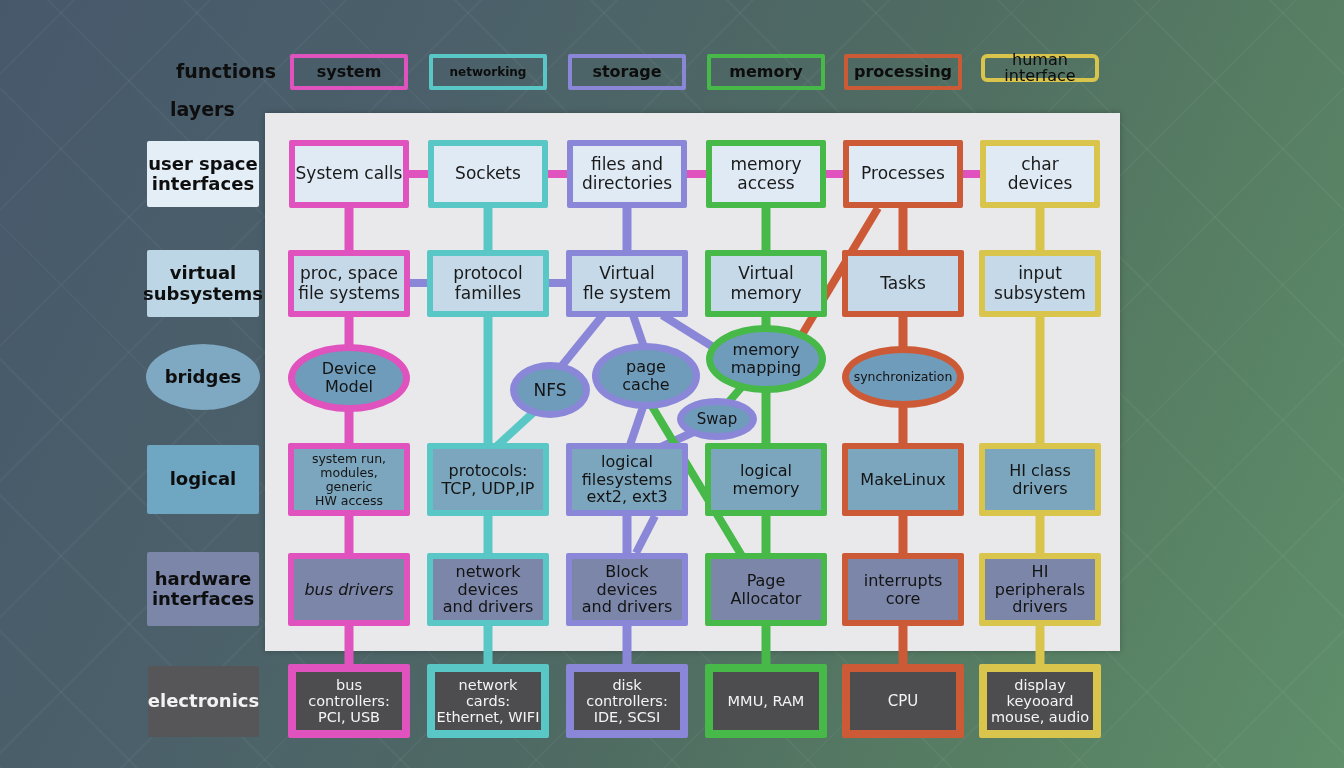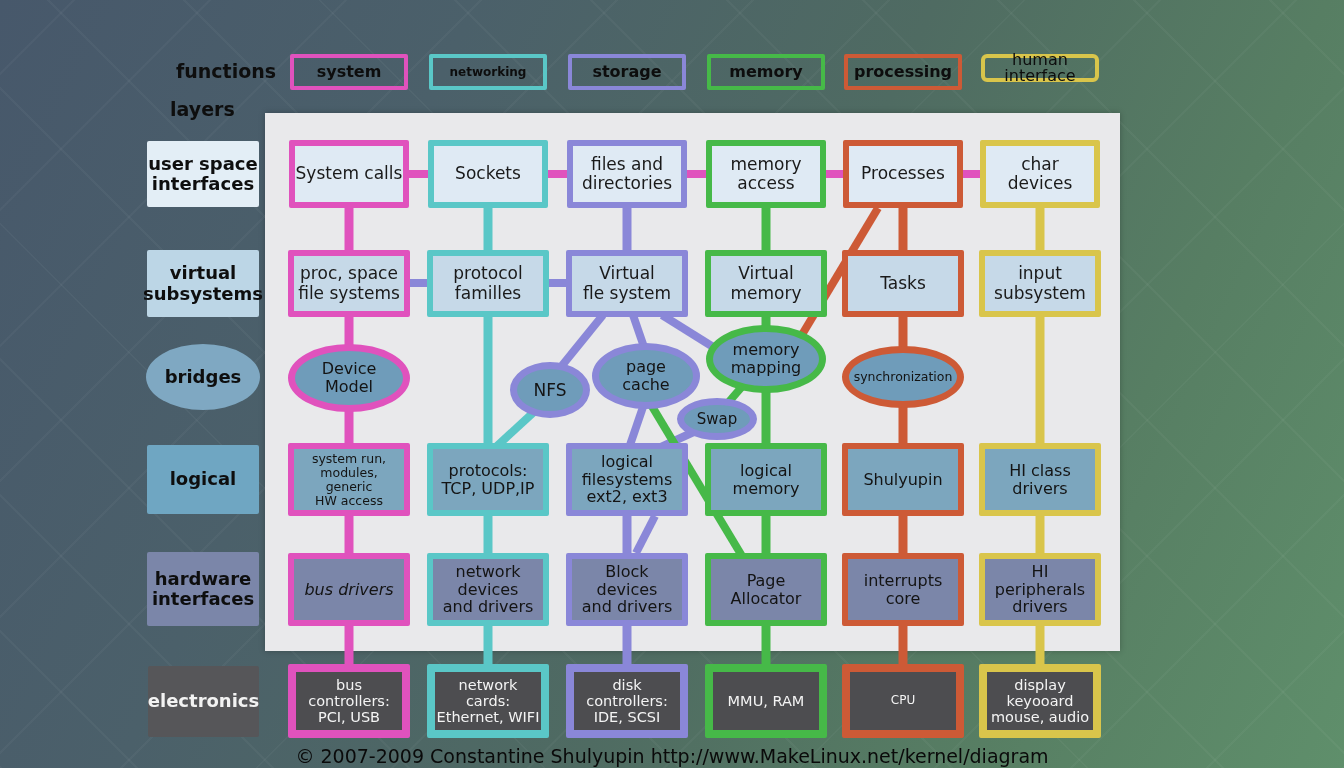--- a/index.html
+++ b/index.html
@@ -138,7 +138,7 @@
 ext2, ext3</div>
       <div class="dbox abs" style="left: 705px; top: 443px; width: 122px; height: 73px; border-color: rgb(70, 185, 72); border-width: 6px; background: rgb(124, 166, 190); color: rgb(20, 20, 20); font-size: 16px;">logical
 memory</div>
-      <div class="dbox abs" style="left: 842px; top: 443px; width: 122px; height: 73px; border-color: rgb(205, 90, 54); border-width: 6px; background: rgb(124, 166, 190); color: rgb(20, 20, 20); font-size: 16px;">Shulyupin</div>
+      <div class="dbox abs" style="left: 842px; top: 443px; width: 122px; height: 73px; border-color: rgb(205, 90, 54); border-width: 6px; background: rgb(124, 166, 190); color: rgb(20, 20, 20); font-size: 16px;">MakeLinux</div>
       <div class="dbox abs" style="left: 979px; top: 443px; width: 122px; height: 73px; border-color: rgb(217, 197, 75); border-width: 6px; background: rgb(124, 166, 190); color: rgb(20, 20, 20); font-size: 16px;">HI class
 drivers</div>
       <div class="dbox abs" style="left: 288px; top: 553px; width: 122px; height: 73px; border-color: rgb(224, 82, 189); border-width: 6px; background: rgb(123, 134, 169); color: rgb(20, 20, 20); font-size: 16px; font-style: italic;">bus drivers</div>

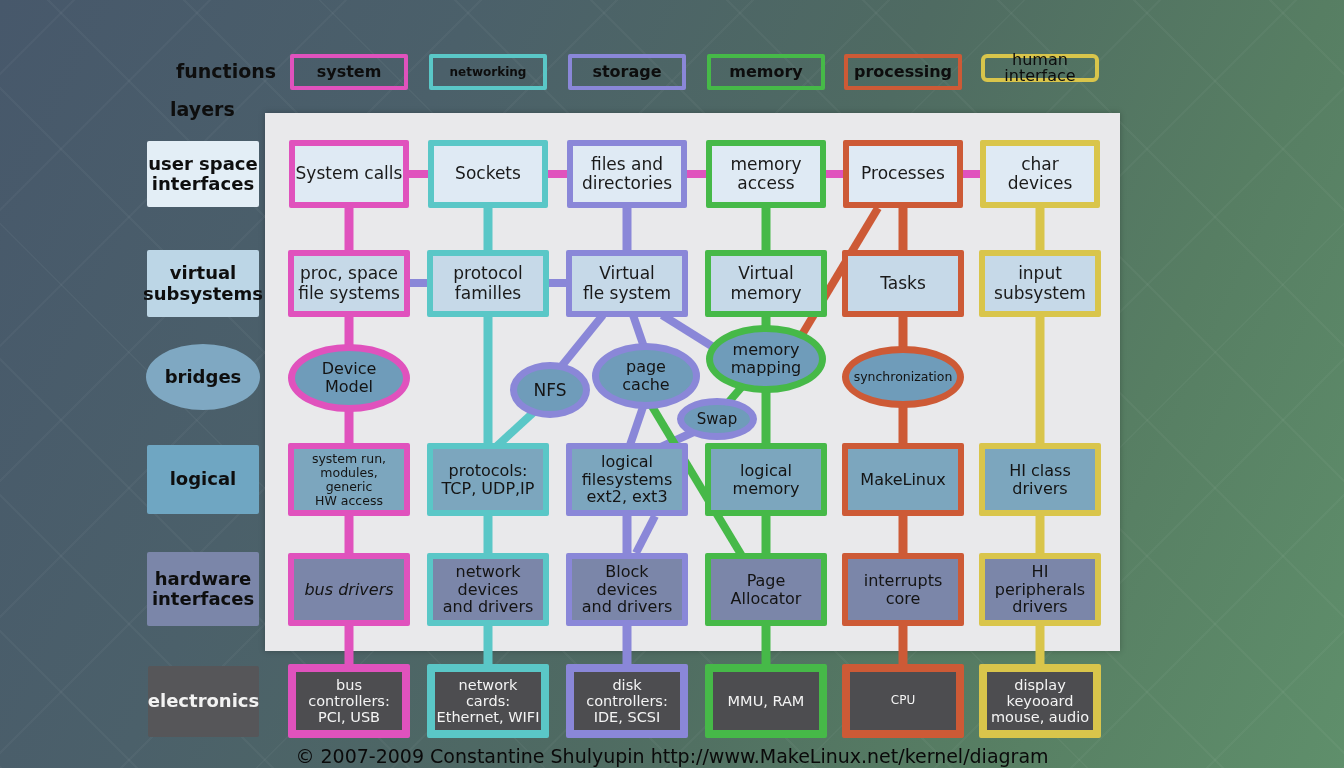--- a/index.html
+++ b/index.html
@@ -165,7 +165,7 @@
 controllers:
 IDE, SCSI</div>
       <div class="dbox abs" style="left: 705px; top: 664px; width: 122px; height: 74px; border-color: rgb(70, 185, 72); border-width: 8px; background: rgb(77, 77, 80); color: rgb(244, 244, 244); font-size: 14.5px;">MMU, RAM</div>
-      <div class="dbox abs" style="left: 842px; top: 664px; width: 122px; height: 74px; border-color: rgb(205, 90, 54); border-width: 8px; background: rgb(77, 77, 80); color: rgb(244, 244, 244); font-size: 12px;">CPU</div>
+      <div class="dbox abs" style="left: 842px; top: 664px; width: 122px; height: 74px; border-color: rgb(205, 90, 54); border-width: 8px; background: rgb(77, 77, 80); color: rgb(244, 244, 244); font-size: 15px;">CPU</div>
       <div class="dbox abs" style="left: 979px; top: 664px; width: 122px; height: 74px; border-color: rgb(217, 197, 75); border-width: 8px; background: rgb(77, 77, 80); color: rgb(244, 244, 244); font-size: 14.5px;">display
 keyooard
 mouse, audio</div>

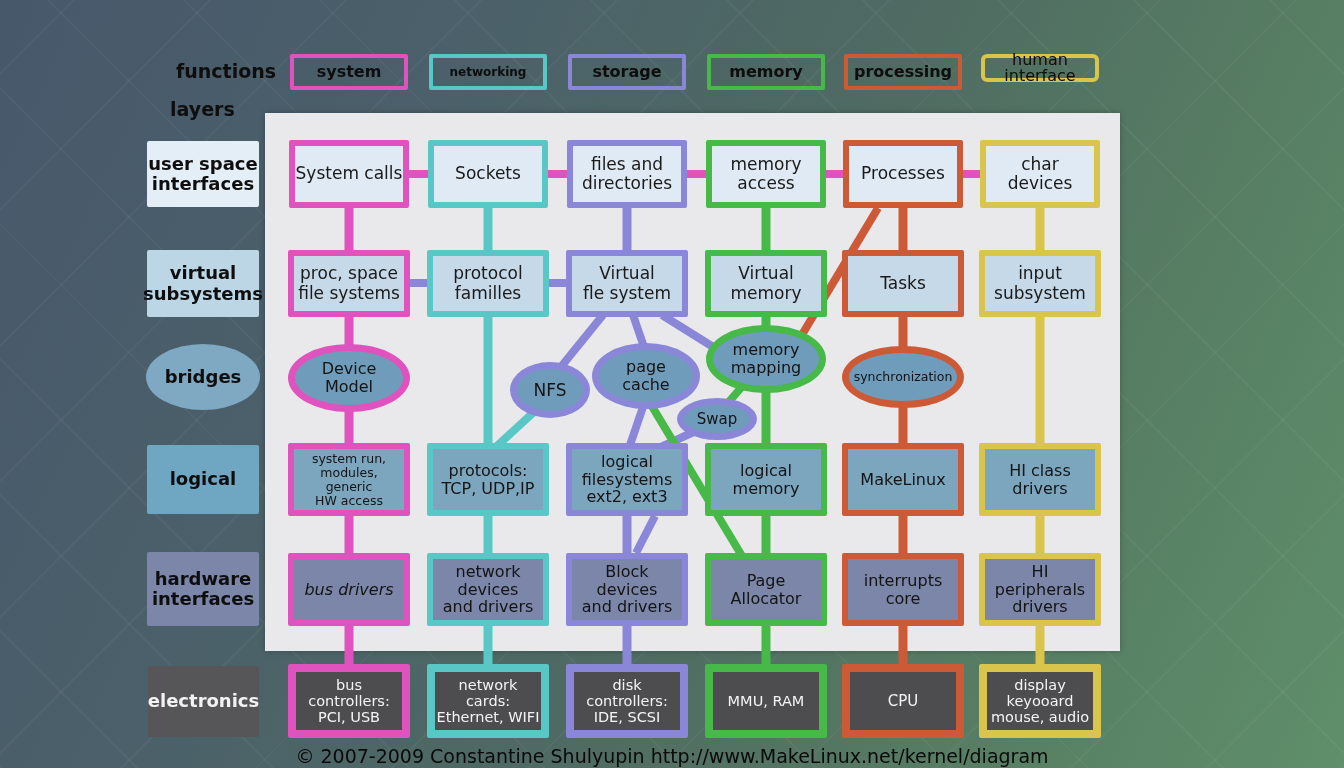--- a/index.html
+++ b/index.html
@@ -180,7 +180,6 @@
       <div class="dellipse abs" style="left: 842px; top: 346px; width: 122px; height: 62px; border-color: rgb(205, 90, 54); border-width: 7px; background: rgb(111, 156, 186); color: rgb(20, 20, 20); font-size: 12.5px;">synchronization</div>
     </div>
 
-  <div id="copyright" class="abs">© 2007-2009 Constantine Shulyupin http://www.MakeLinux.net/kernel/diagram</div>
 </div>
 
 </body></html>

